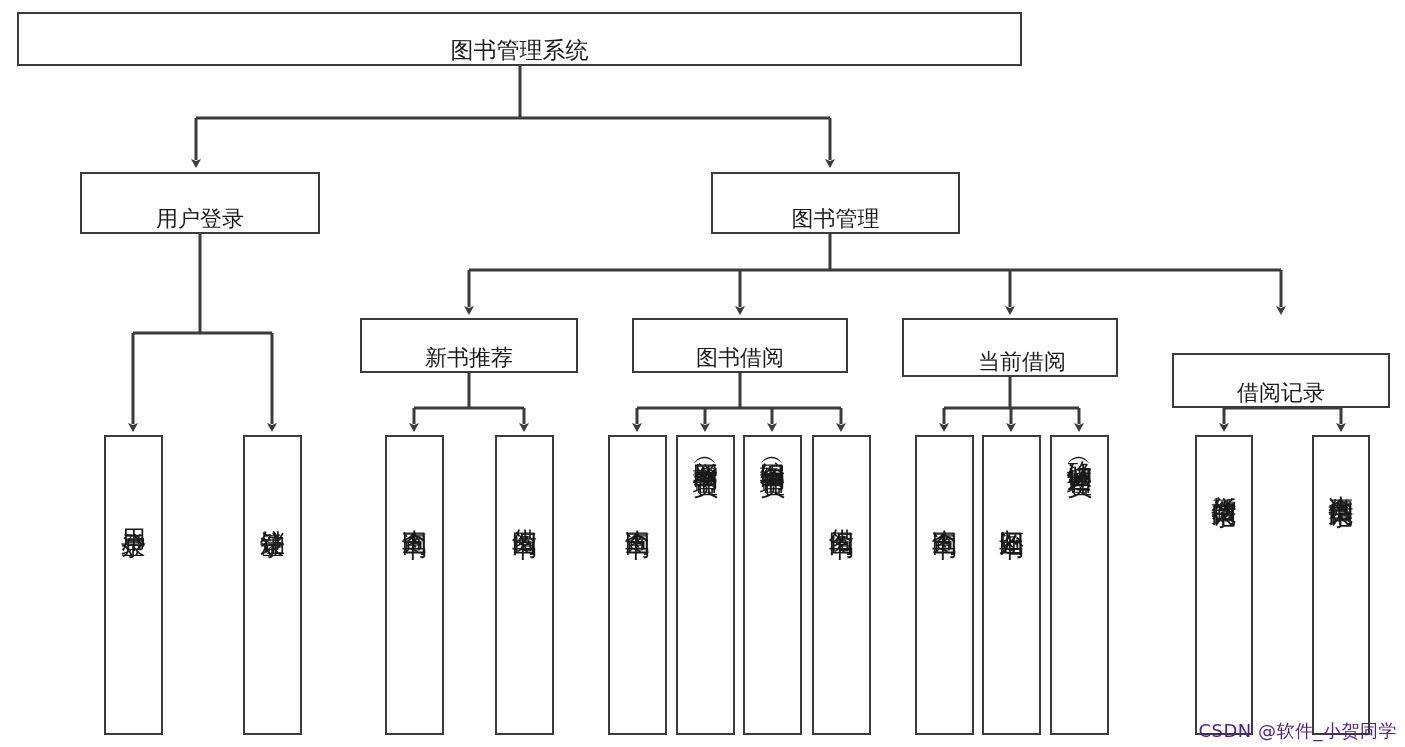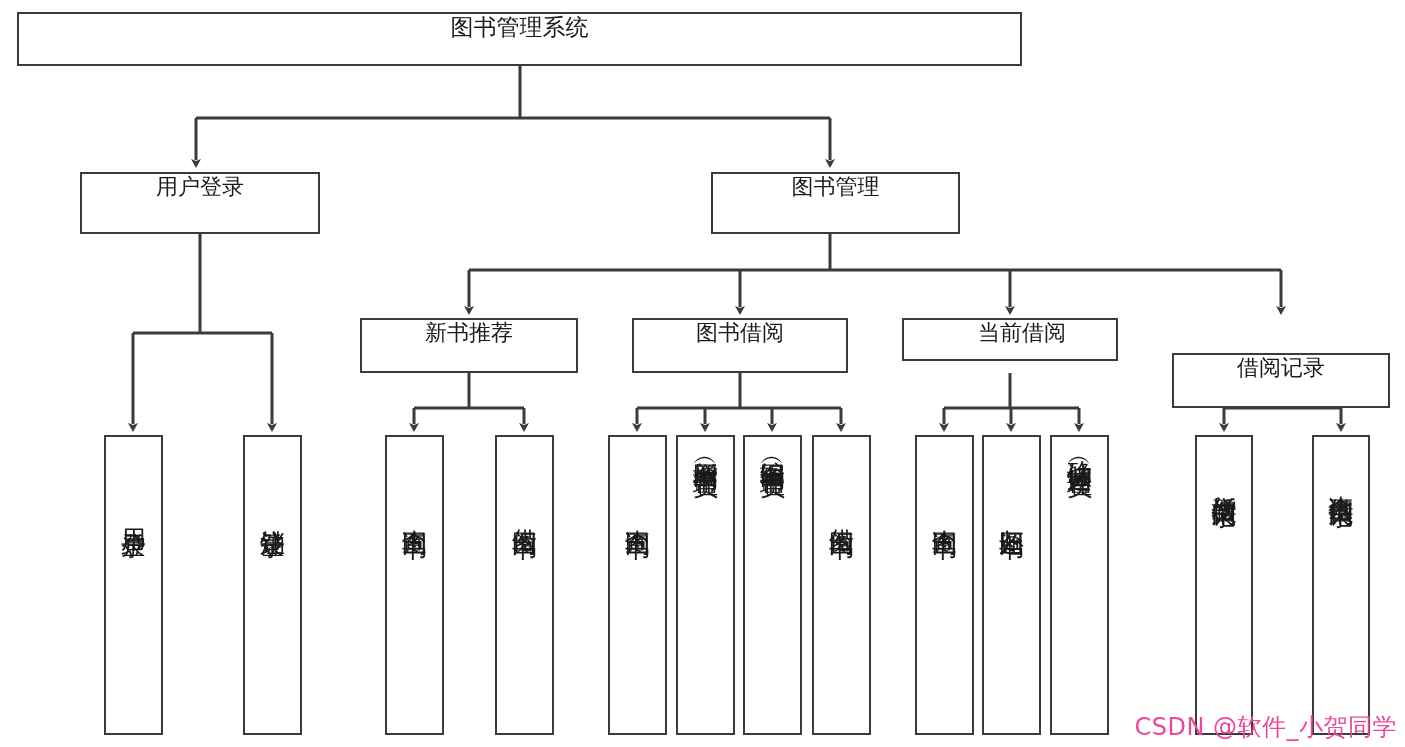--- a/index.html
+++ b/index.html
@@ -31,7 +31,7 @@
     background: #ffffff;
     border: 2px solid #3b3b3b;
     display: flex;
-    align-items: flex-start;
+    align-items: flex-end;
     justify-content: center;
     color: #1a1a1a;
   }

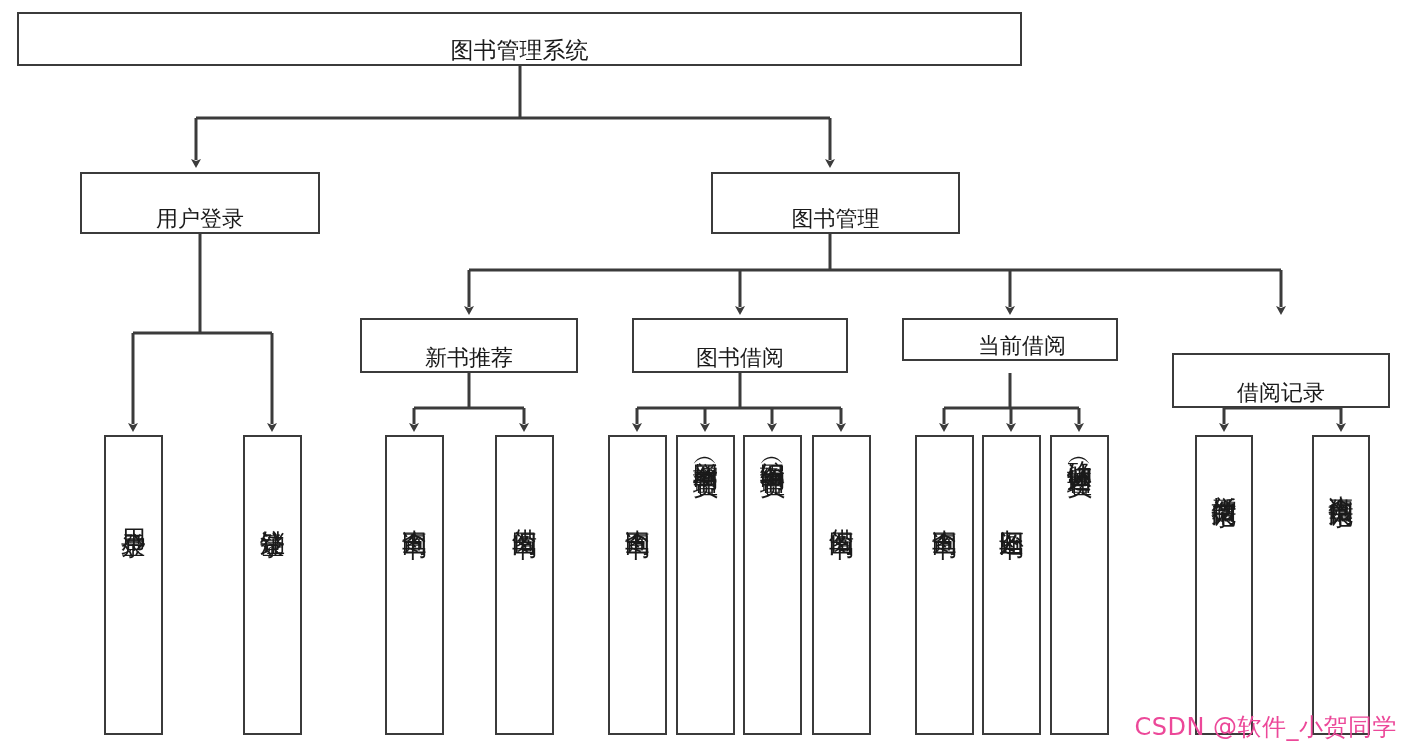--- a/index.html
+++ b/index.html
@@ -146,7 +146,7 @@
   <div class="node h" style="left:360px; top:318px; width:218px; height:55px;">
     <span class="label">新书推荐</span>
   </div>
-  <div class="node h" style="left:902px; top:318px; width:216px; height:43px;padding-left:24px;">
+  <div class="node h" style="left:902px; top:318px; width:216px; height:59px;padding-left:24px;">
     <span class="label">当前借阅</span>
   </div>
   <div class="node h" style="left:1172px; top:318px; width:218px; height:55px;margin-top:35px;">

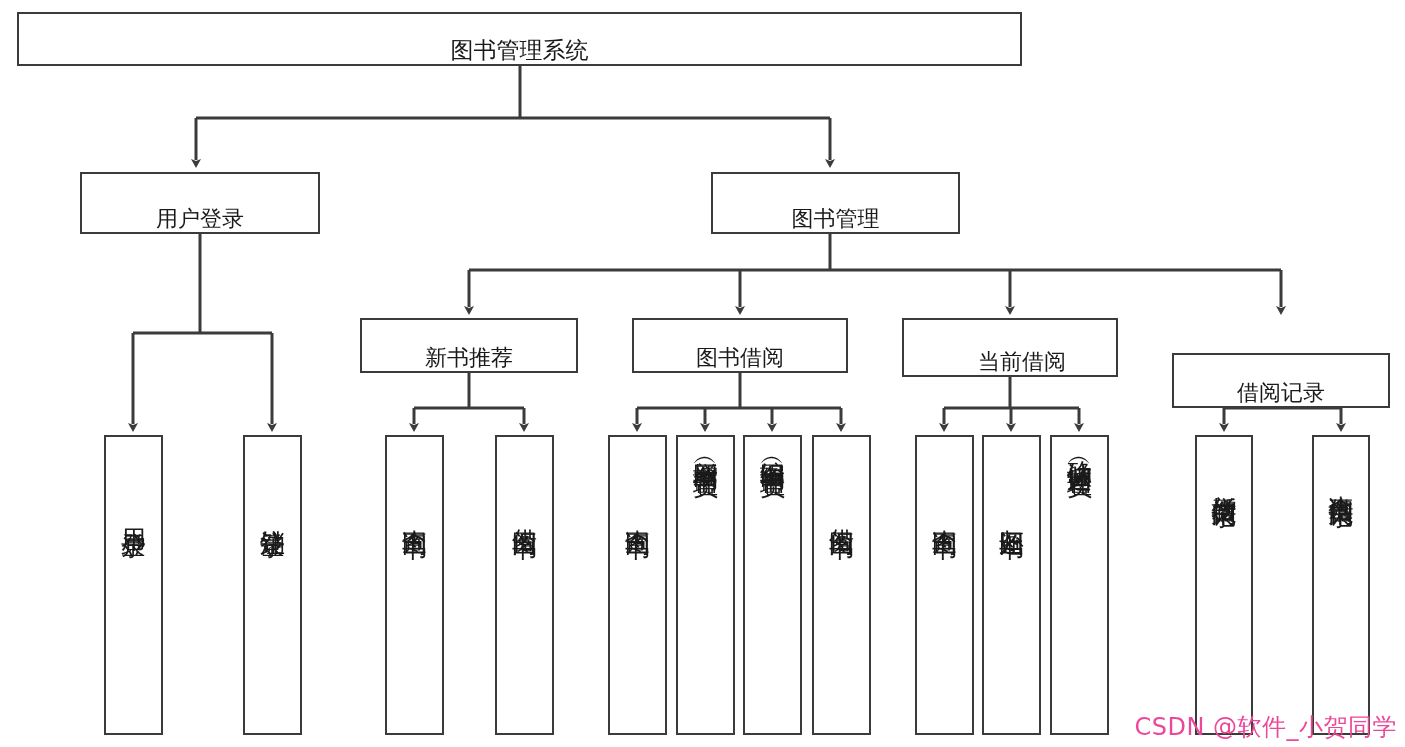--- a/index.html
+++ b/index.html
@@ -68,8 +68,8 @@
     position: absolute;
     right: 8px;
     bottom: 4px;
-    font-size: 24px;
-    color: #ec4899;
+    font-size: 18px;
+    color: #4c1d95;
     white-space: nowrap;
     letter-spacing: 0.5px;
   }

